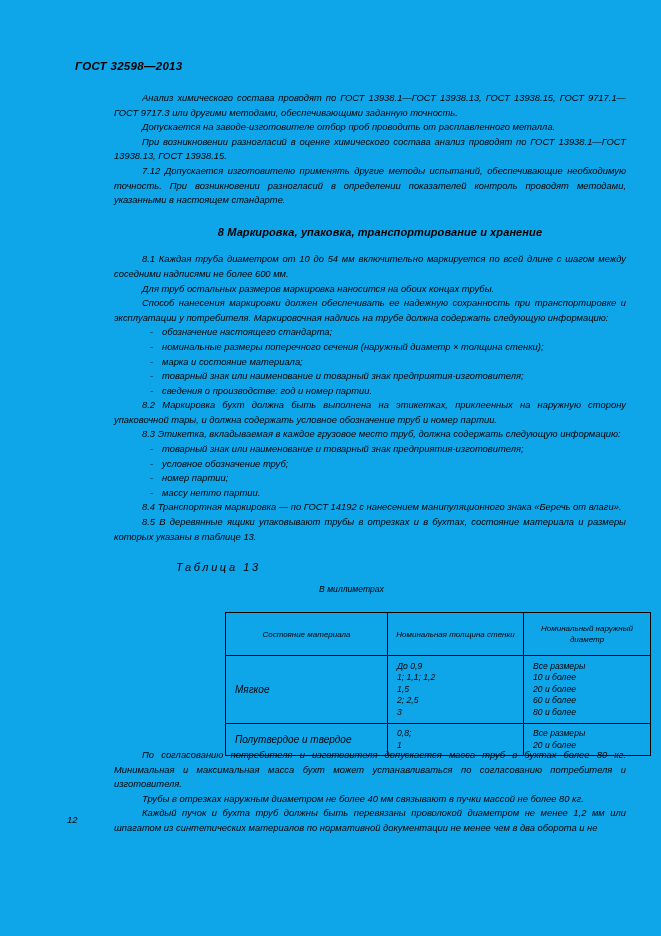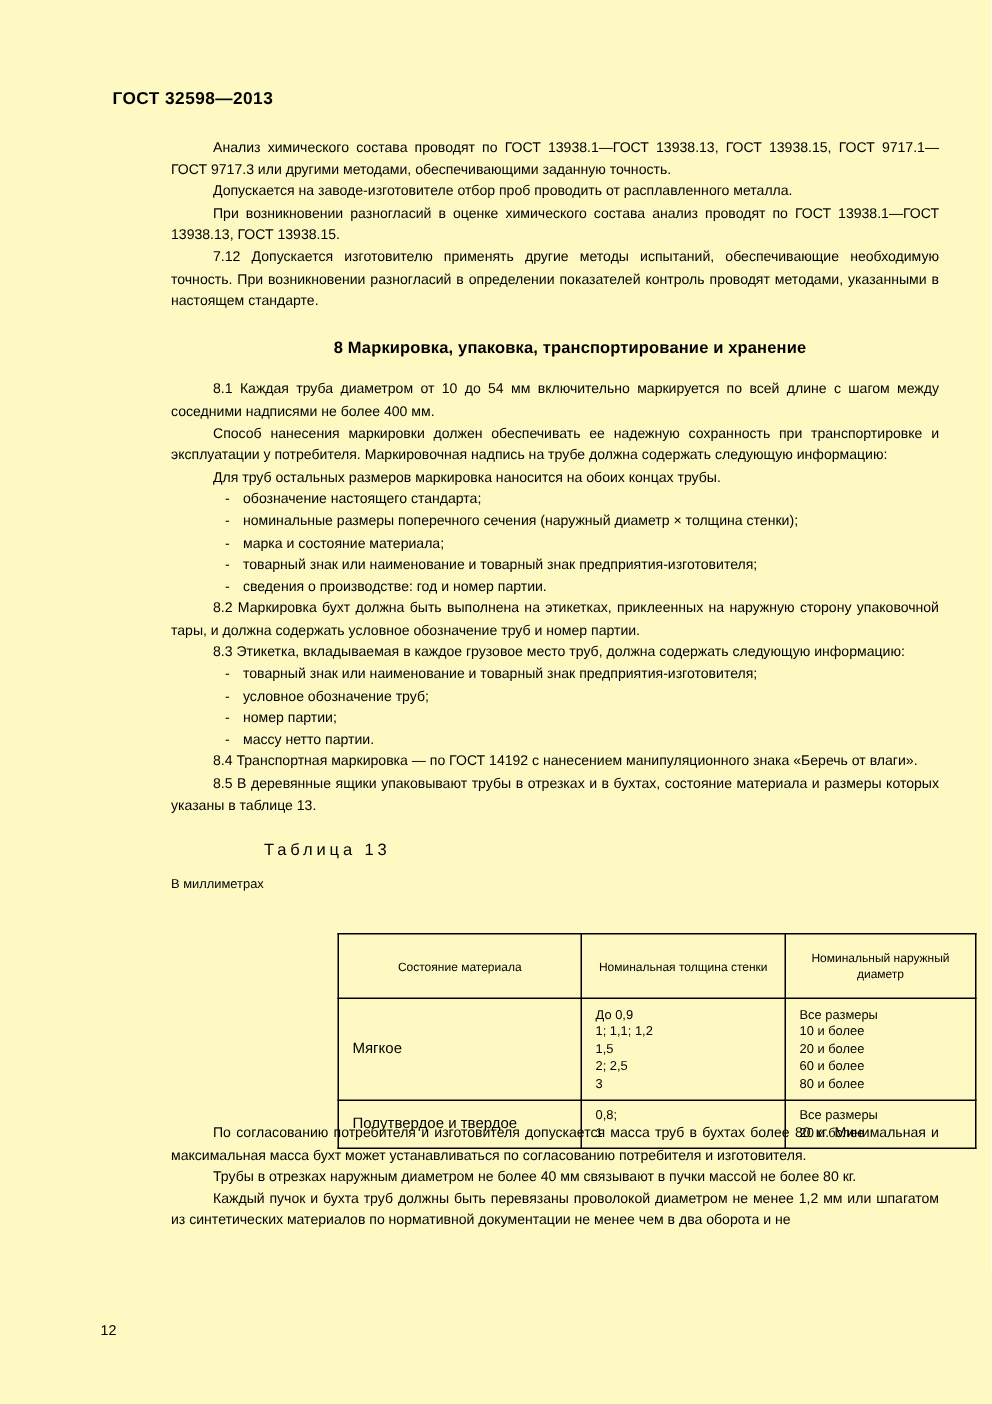--- a/index.html
+++ b/index.html
@@ -15,9 +15,10 @@
     position: relative;
     width: 661px;
     height: 936px;
-    background: #fef9c3;
+    background: #0ea5e9;
     overflow: hidden;
     box-sizing: border-box;
+    font-style: italic;
   }
   .doc-header {
     position: absolute;

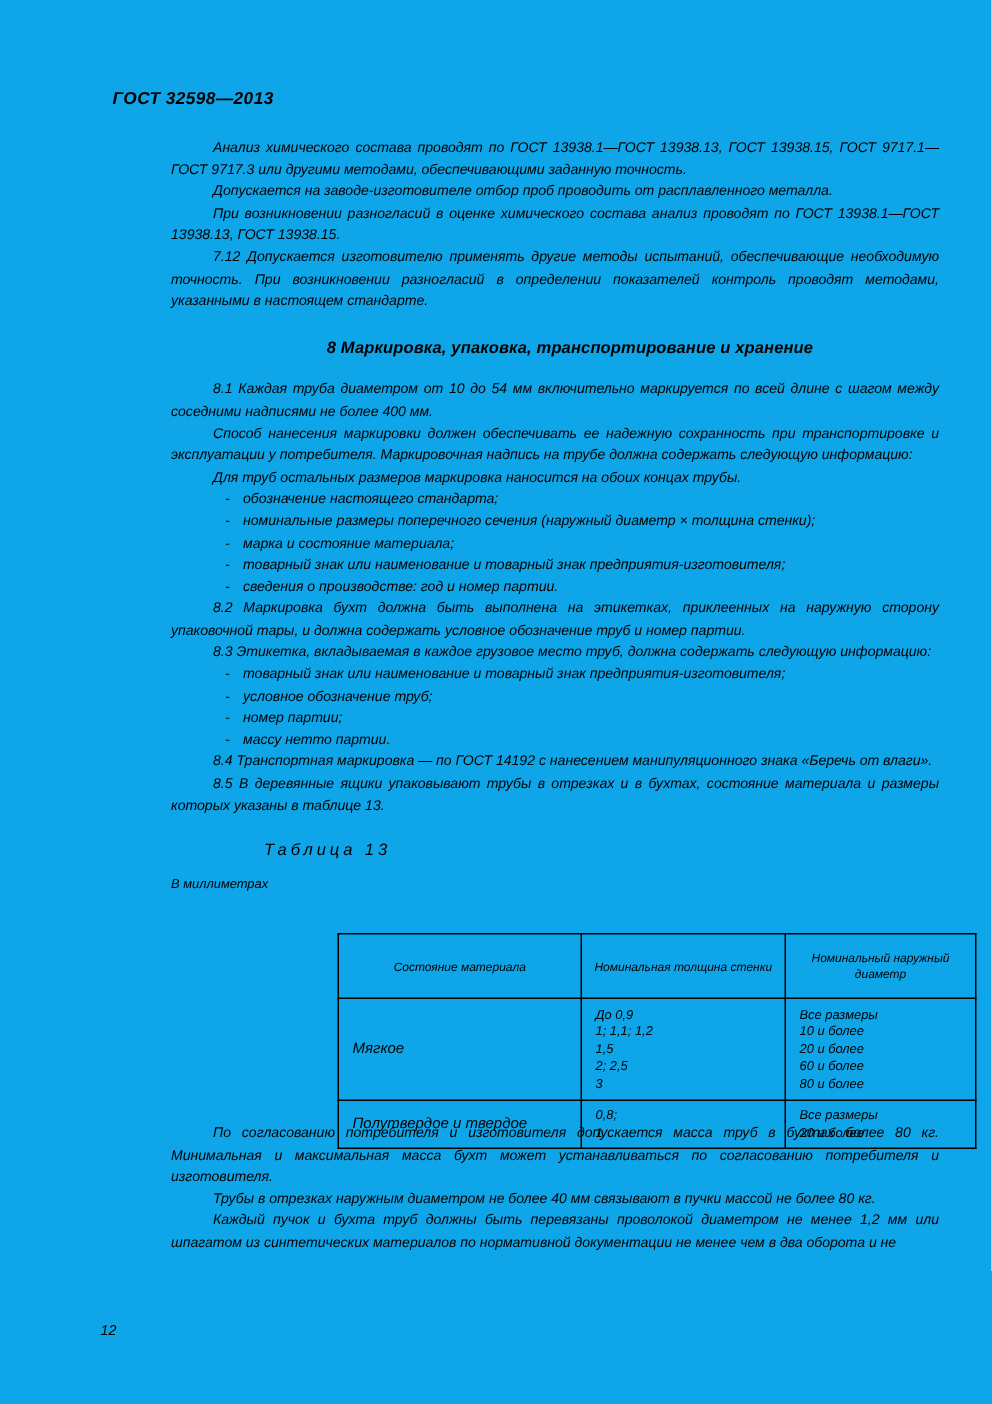--- a/index.html
+++ b/index.html
@@ -142,7 +142,7 @@
 
     <p class="sec-head">8  Маркировка, упаковка, транспортирование и хранение</p>
 
-    <p>8.1  Каждая труба диаметром от 10 до 54 мм включительно маркируется по всей длине с шагом между соседними надписями не более 400 мм.</p>
+    <p>8.1  Каждая труба диаметром от 10 до 54 мм включительно маркируется по всей длине с шагом между соседними надписями не более 600 мм.</p>
     <p>Способ нанесения маркировки должен обеспечивать ее надежную сохранность при транспортировке и эксплуатации у потребителя. Маркировочная надпись на трубе должна содержать следующую информацию:</p>
     <p>Для труб остальных размеров маркировка наносится на обоих концах трубы.</p>
 

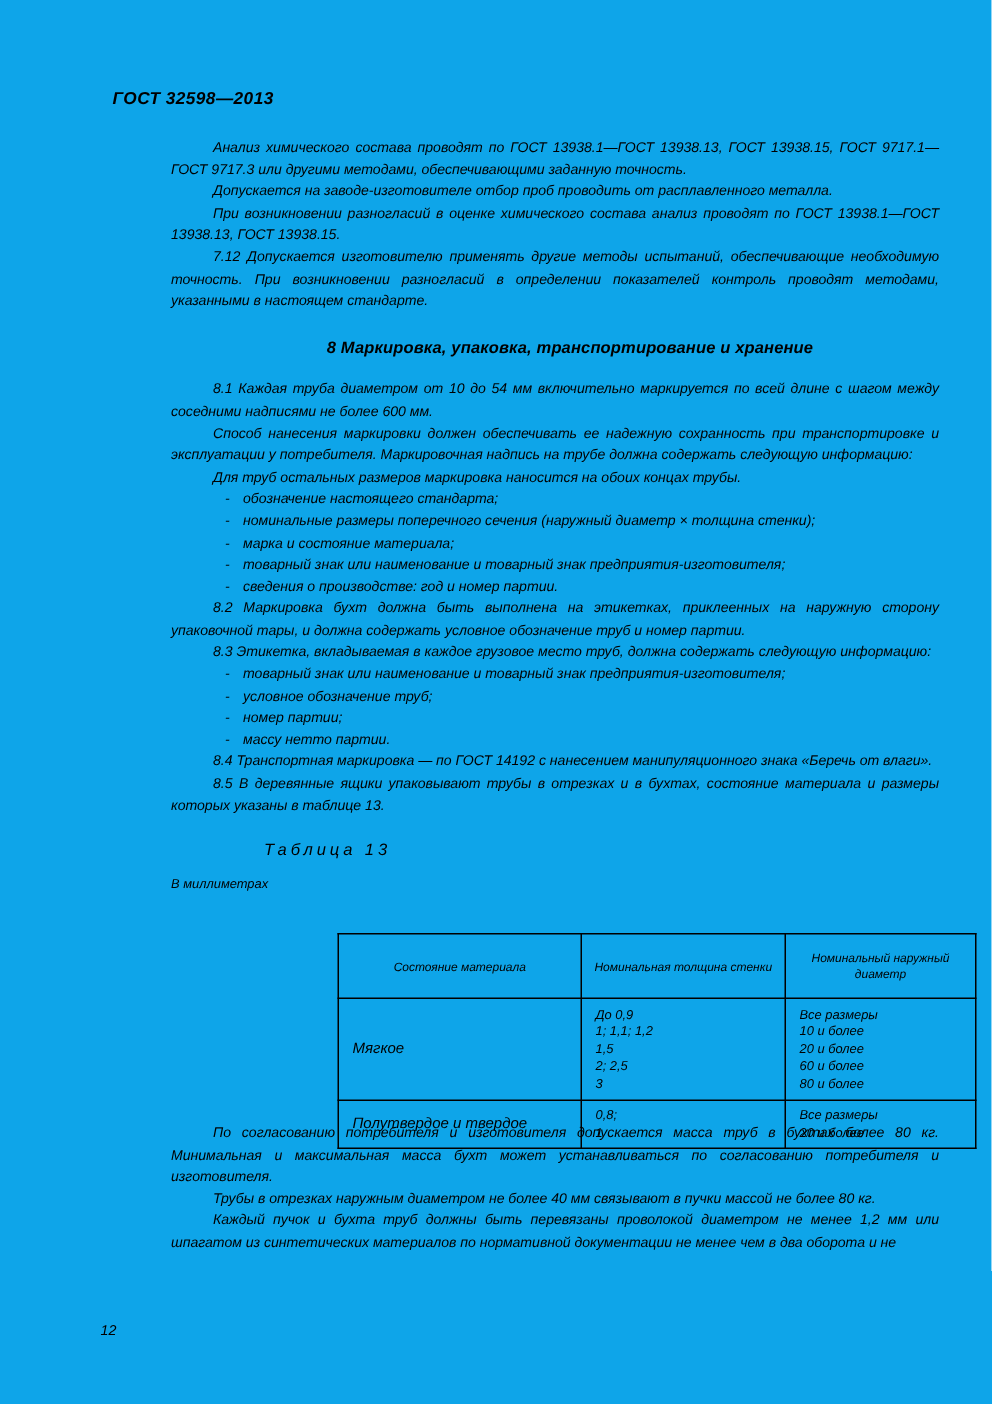--- a/index.html
+++ b/index.html
@@ -143,8 +143,8 @@
     <p class="sec-head">8  Маркировка, упаковка, транспортирование и хранение</p>
 
     <p>8.1  Каждая труба диаметром от 10 до 54 мм включительно маркируется по всей длине с шагом между соседними надписями не более 600 мм.</p>
+    <p>Для труб остальных размеров маркировка наносится на обоих концах трубы.</p>
     <p>Способ нанесения маркировки должен обеспечивать ее надежную сохранность при транспортировке и эксплуатации у потребителя. Маркировочная надпись на трубе должна содержать следующую информацию:</p>
-    <p>Для труб остальных размеров маркировка наносится на обоих концах трубы.</p>
 
     <ul class="dashlist">
       <li><span class="dash">-</span><span>обозначение настоящего стандарта;</span></li>

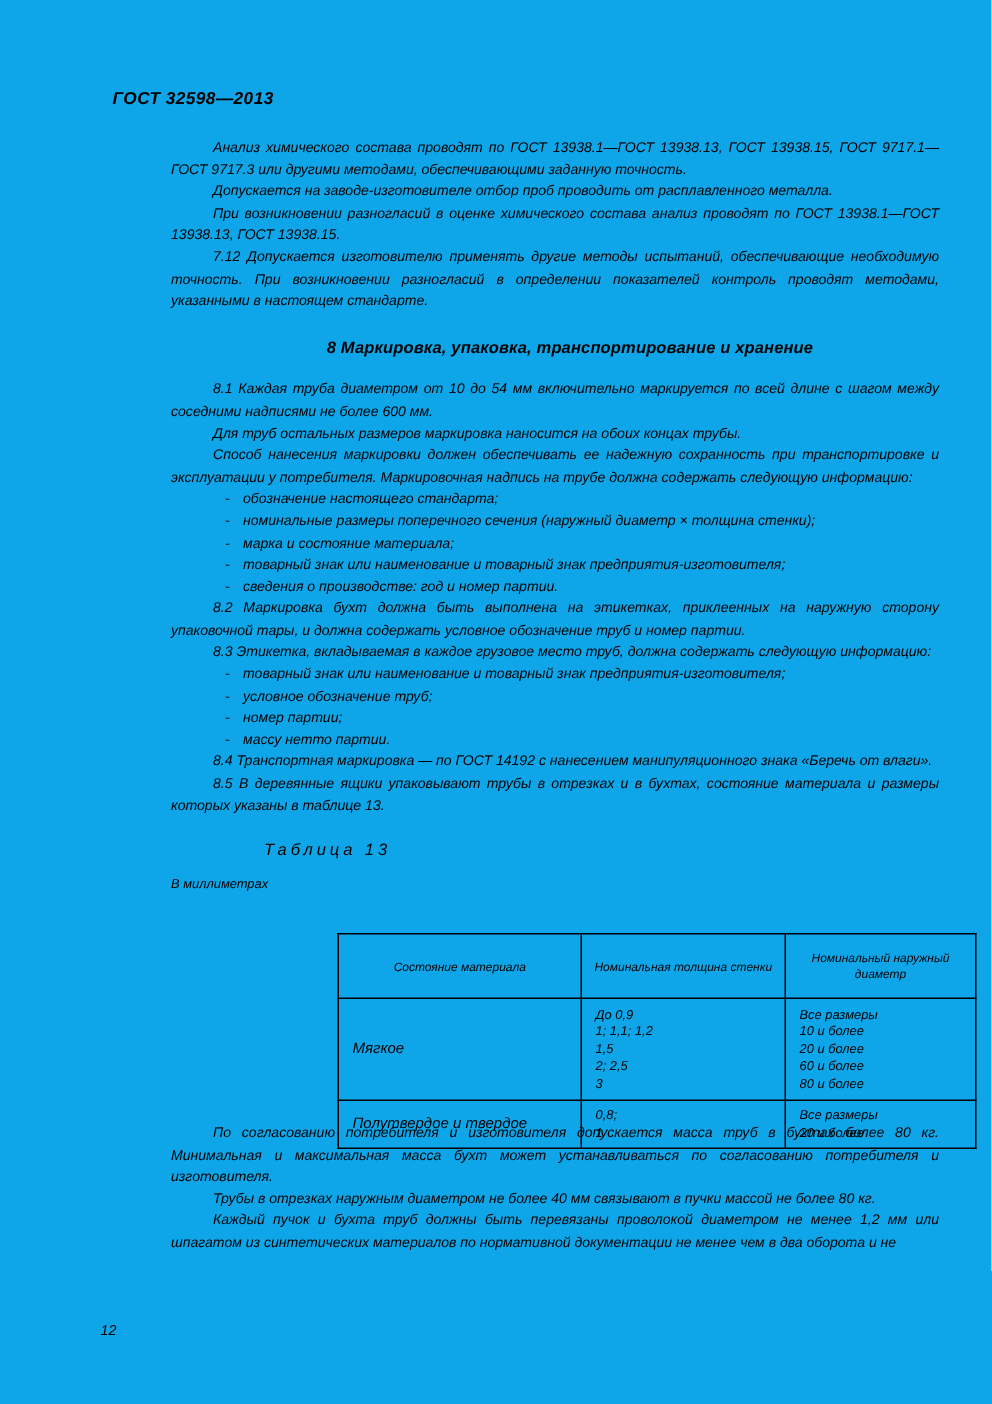--- a/index.html
+++ b/index.html
@@ -79,7 +79,7 @@
   }
   .tbl-units {
     text-indent: 0;
-    text-align: left;
+    text-align: center;
     font-size: 8.6px;
     margin-top: 7px;
     padding-right: 37px;

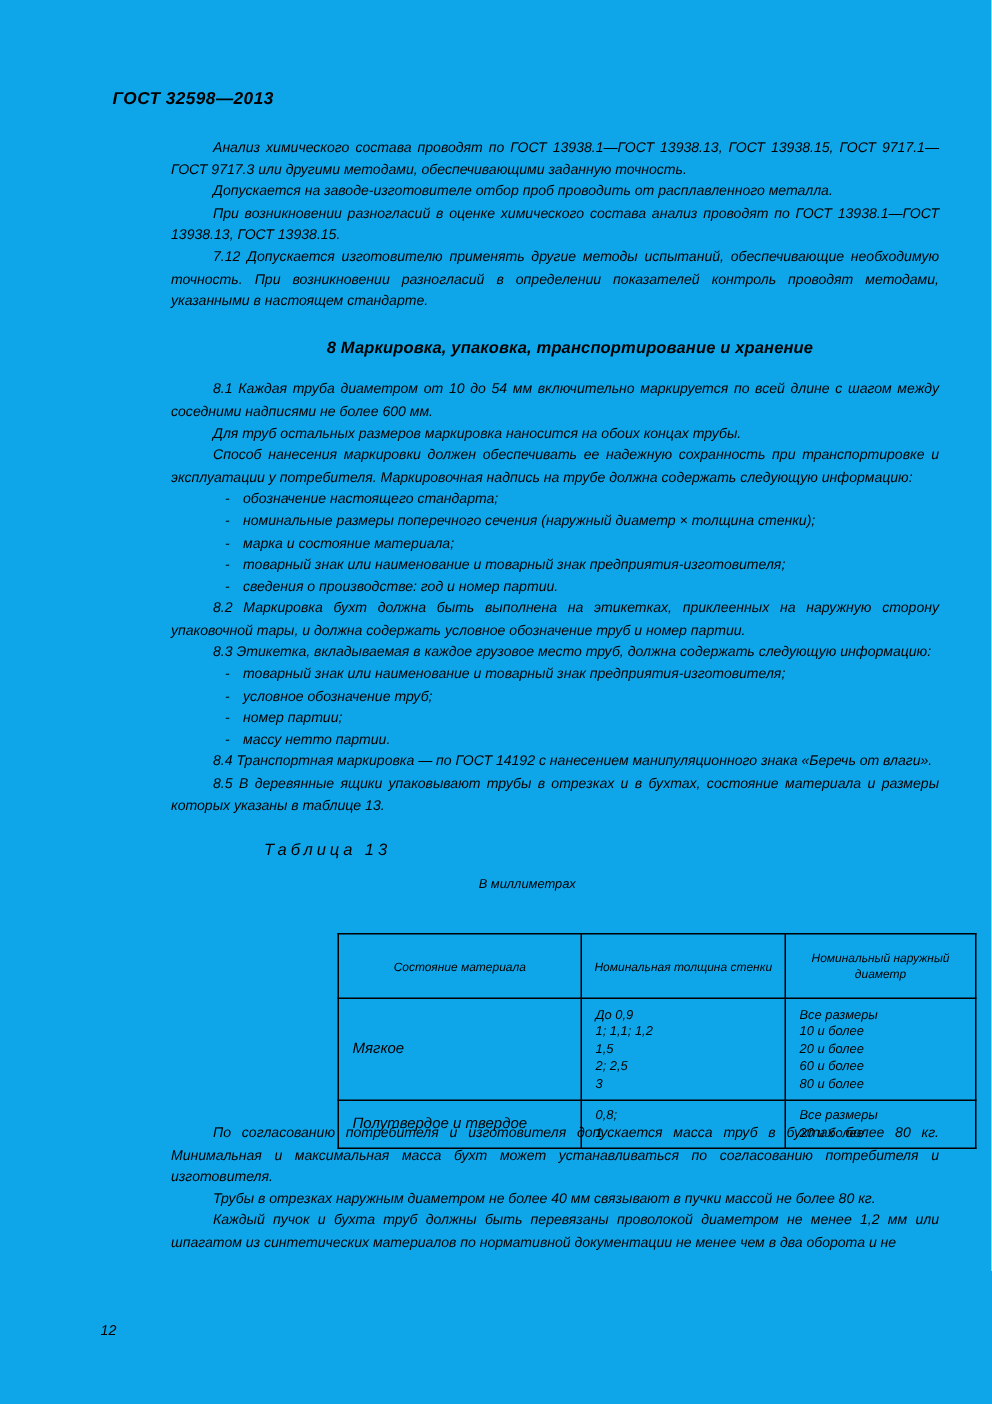--- a/index.html
+++ b/index.html
@@ -88,7 +88,7 @@
     border-collapse: collapse;
     width: 398px;
     margin-left: 75px;
-    margin-top: 14px;
+    margin-top: 4px;
     font-size: 8px;
     table-layout: fixed;
     border-radius: 15px;

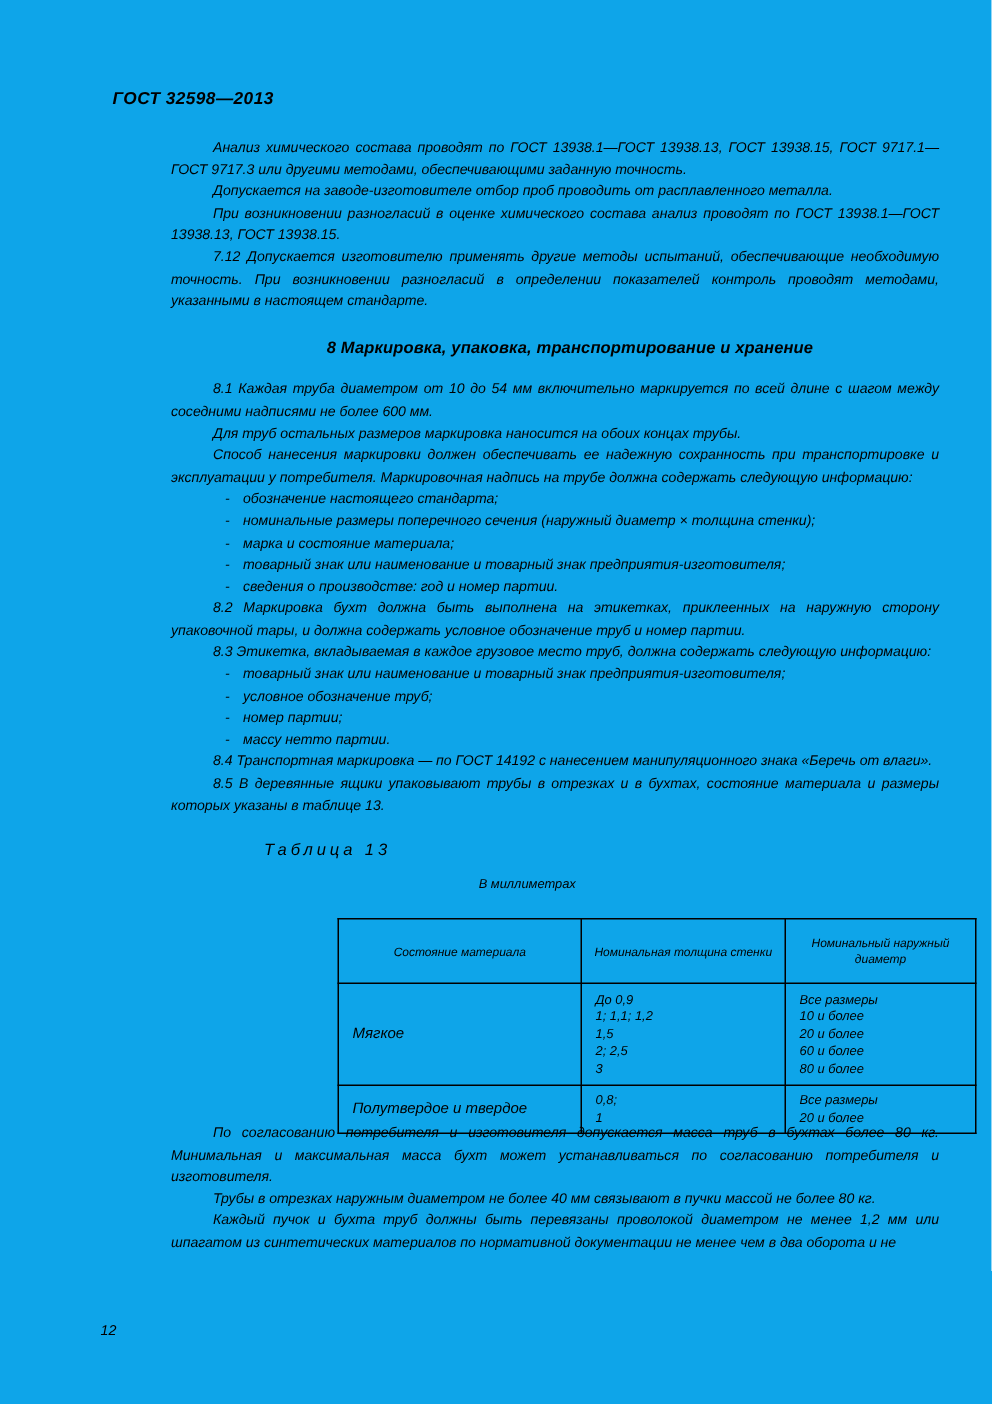--- a/index.html
+++ b/index.html
@@ -122,7 +122,7 @@
   .page-num {
     position: absolute;
     left: 67px;
-    top: 882px;
+    top: 814px;
     font-size: 9.5px;
   }
 </style>

